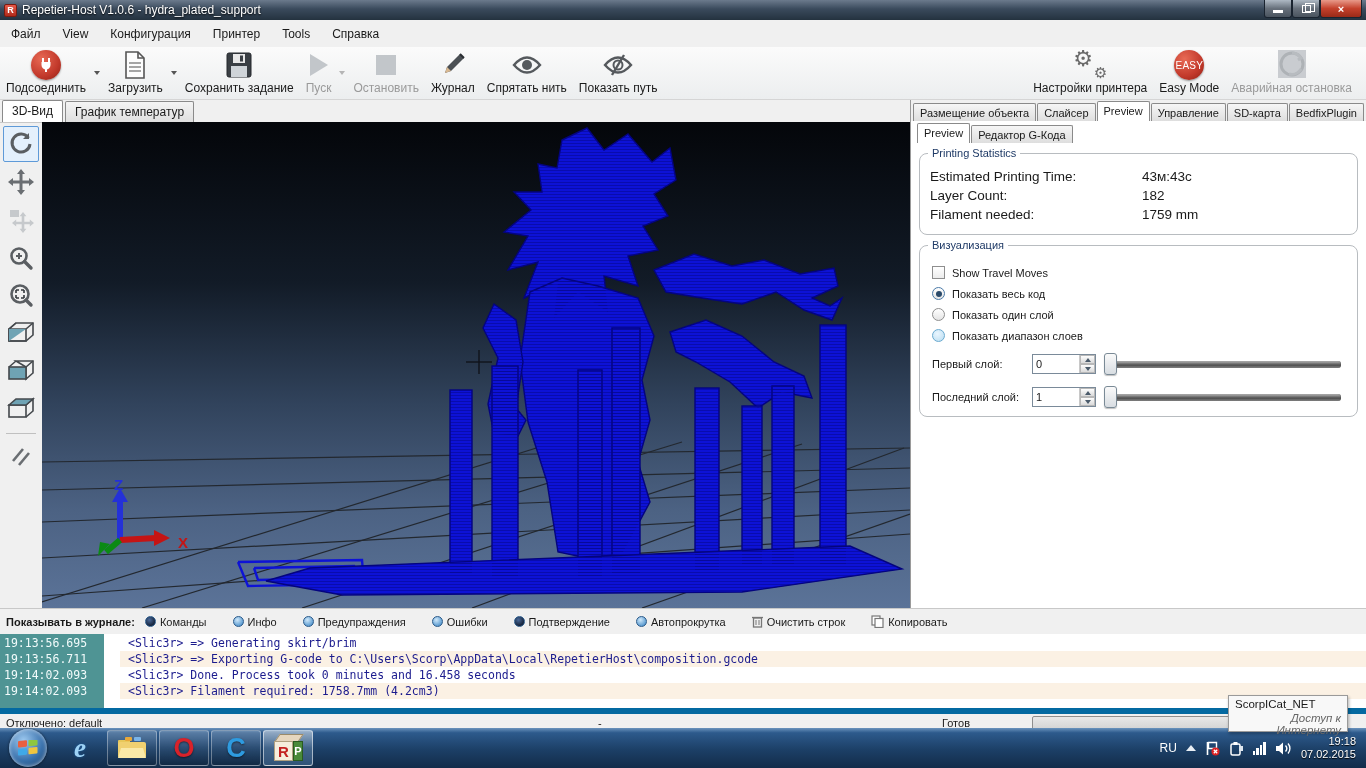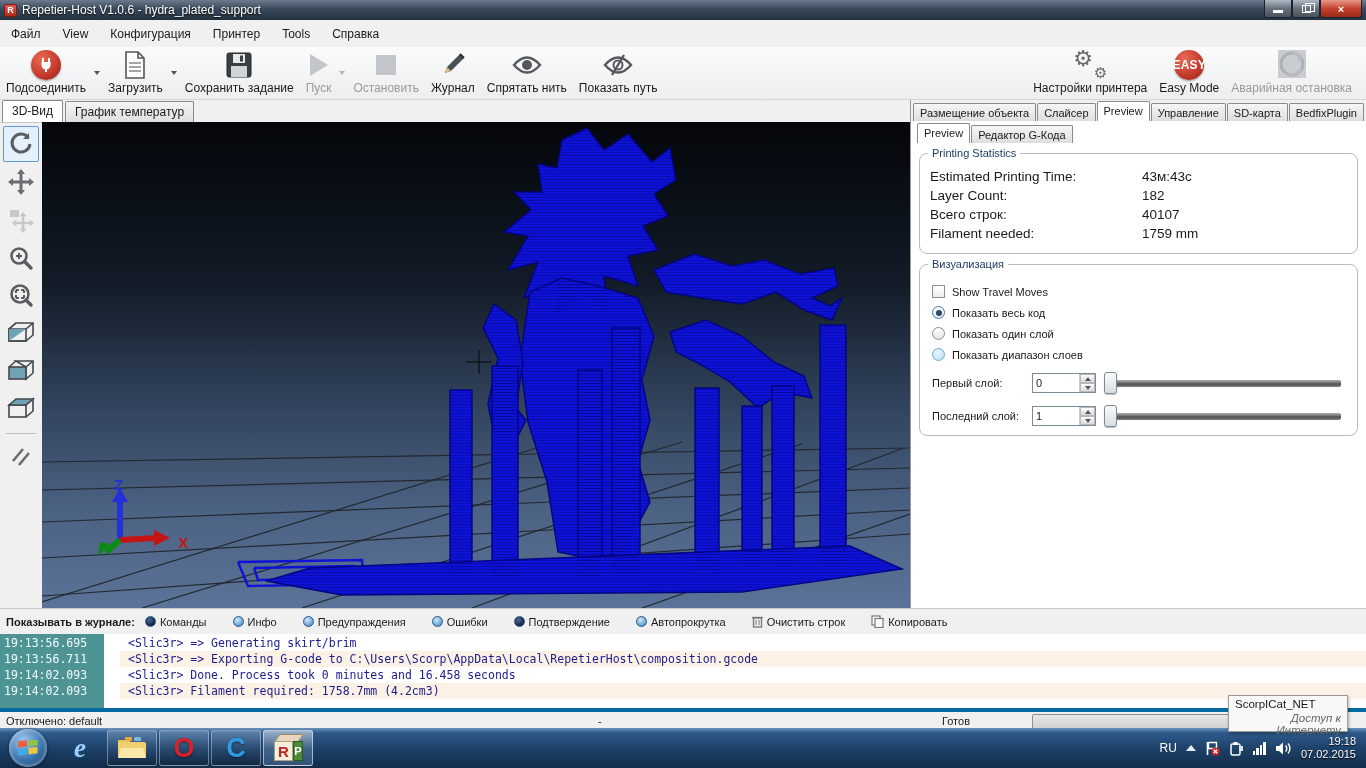--- a/index.html
+++ b/index.html
@@ -41,7 +41,7 @@
   .tspacer { flex:1; }
   .redcirc { width:30px; height:30px; border-radius:50%; background:radial-gradient(circle at 35% 30%,#e86a55,#c2392b 60%,#8e1f14);
     display:flex; align-items:center; justify-content:center; box-shadow:0 1px 2px rgba(0,0,0,.4); }
-  .easy-badge { color:#fff; font-size:12px; font-weight:bold; letter-spacing:.2px; }
+  .easy-badge { color:#fff; font-size:10px; font-weight:normal; letter-spacing:.2px; }
   .gearwrap { position:relative; width:34px; height:32px; color:#6a6a6a; }
   .gearwrap .g1 { position:absolute; left:0; top:-2px; font-size:22px; }
   .gearwrap .g2 { position:absolute; right:0; bottom:-2px; font-size:15px; }

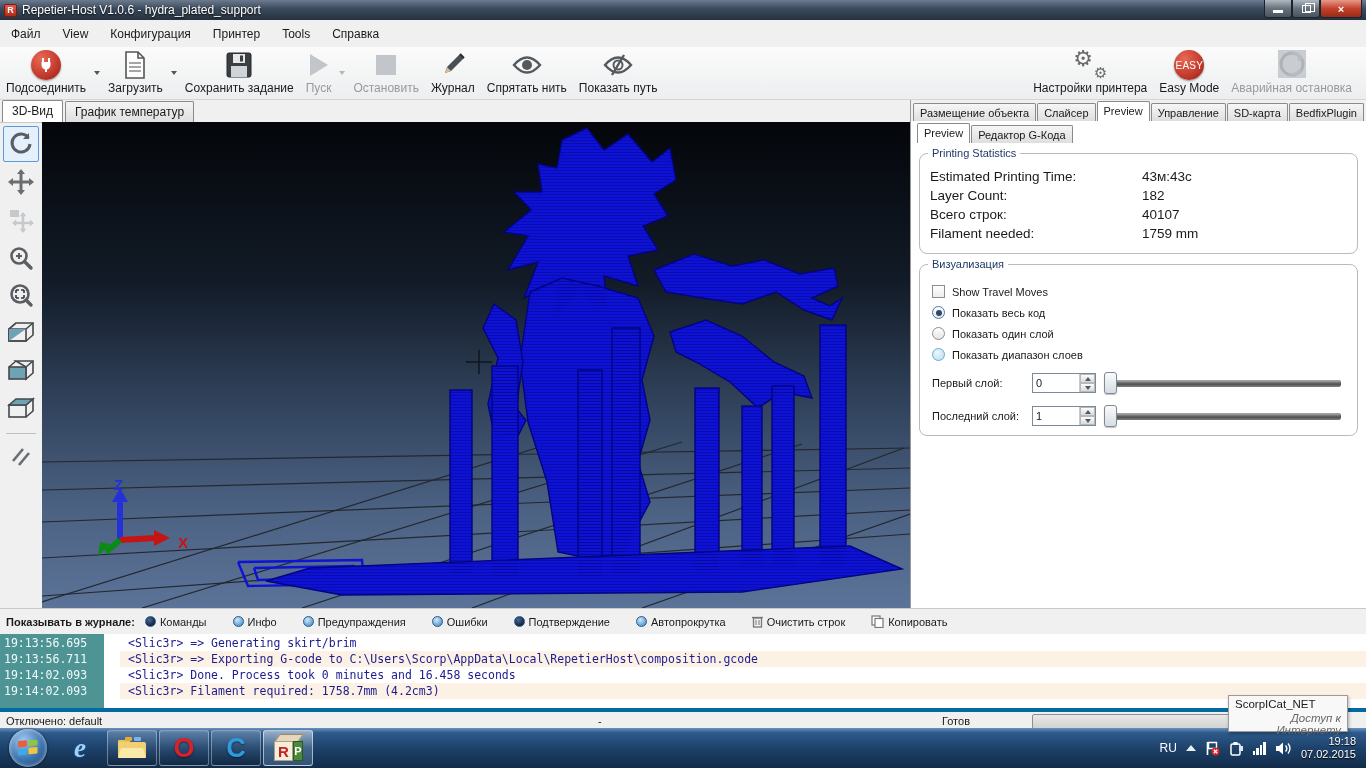--- a/index.html
+++ b/index.html
@@ -477,10 +477,6 @@
         <span class="sv">182</span>
       </div>
       <div class="statrow">
-        <span class="sl">Всего строк:</span>
-        <span class="sv">40107</span>
-      </div>
-      <div class="statrow">
         <span class="sl">Filament needed:</span>
         <span class="sv">1759 mm</span>
       </div>

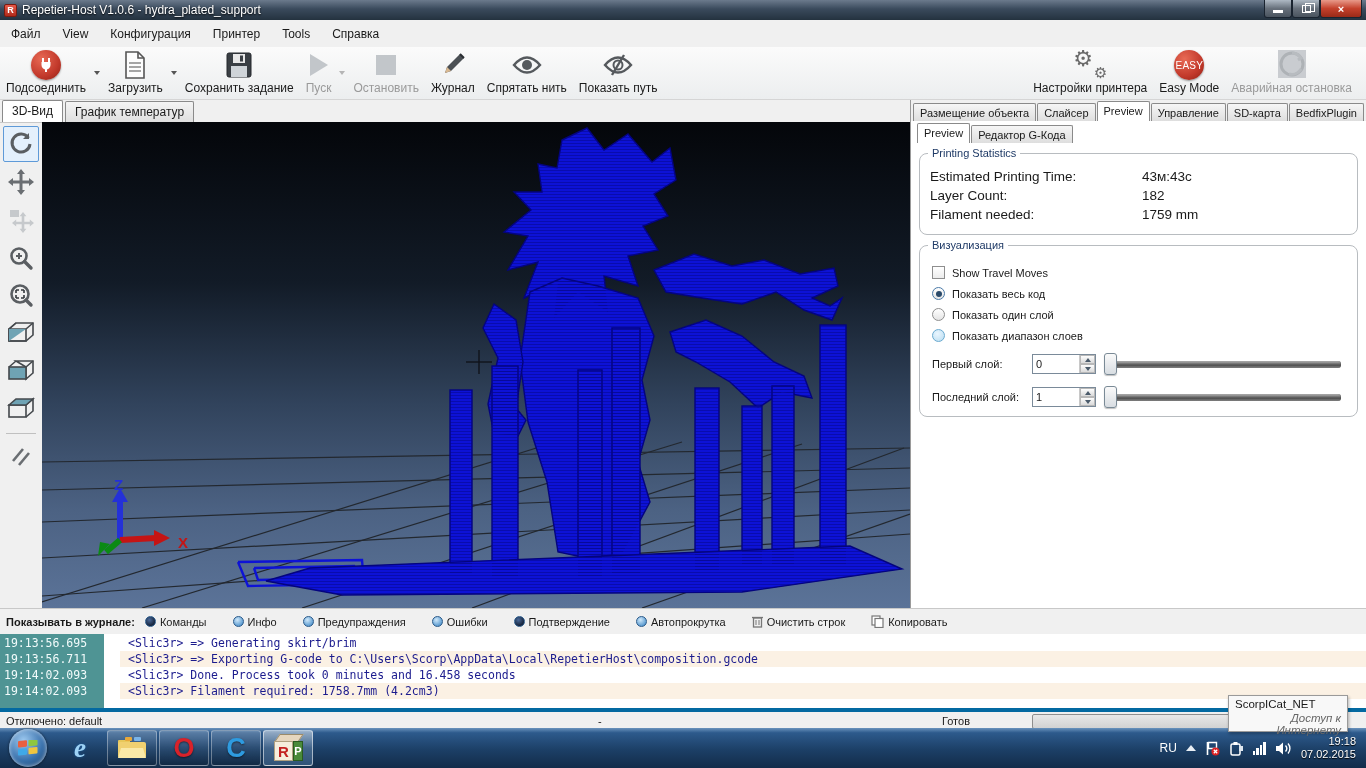--- a/index.html
+++ b/index.html
@@ -109,7 +109,7 @@
   .logrow.alt .lx { background:#fbf1e4; }
 
   
-  .statusbar { position:absolute; left:0; top:708px; width:1366px; height:20px; background:#f0f0f0; border-top:4px solid #0369a1; font-size:11px; }
+  .statusbar { position:absolute; left:0; top:708px; width:1366px; height:20px; background:#f0f0f0; border-top:6px solid #0369a1; font-size:11px; }
   .statusbar .s-left { position:absolute; left:6px; top:3px; }
   .statusbar .s-center { position:absolute; left:598px; top:3px; }
   .statusbar .s-ready { position:absolute; left:942px; top:3px; }

